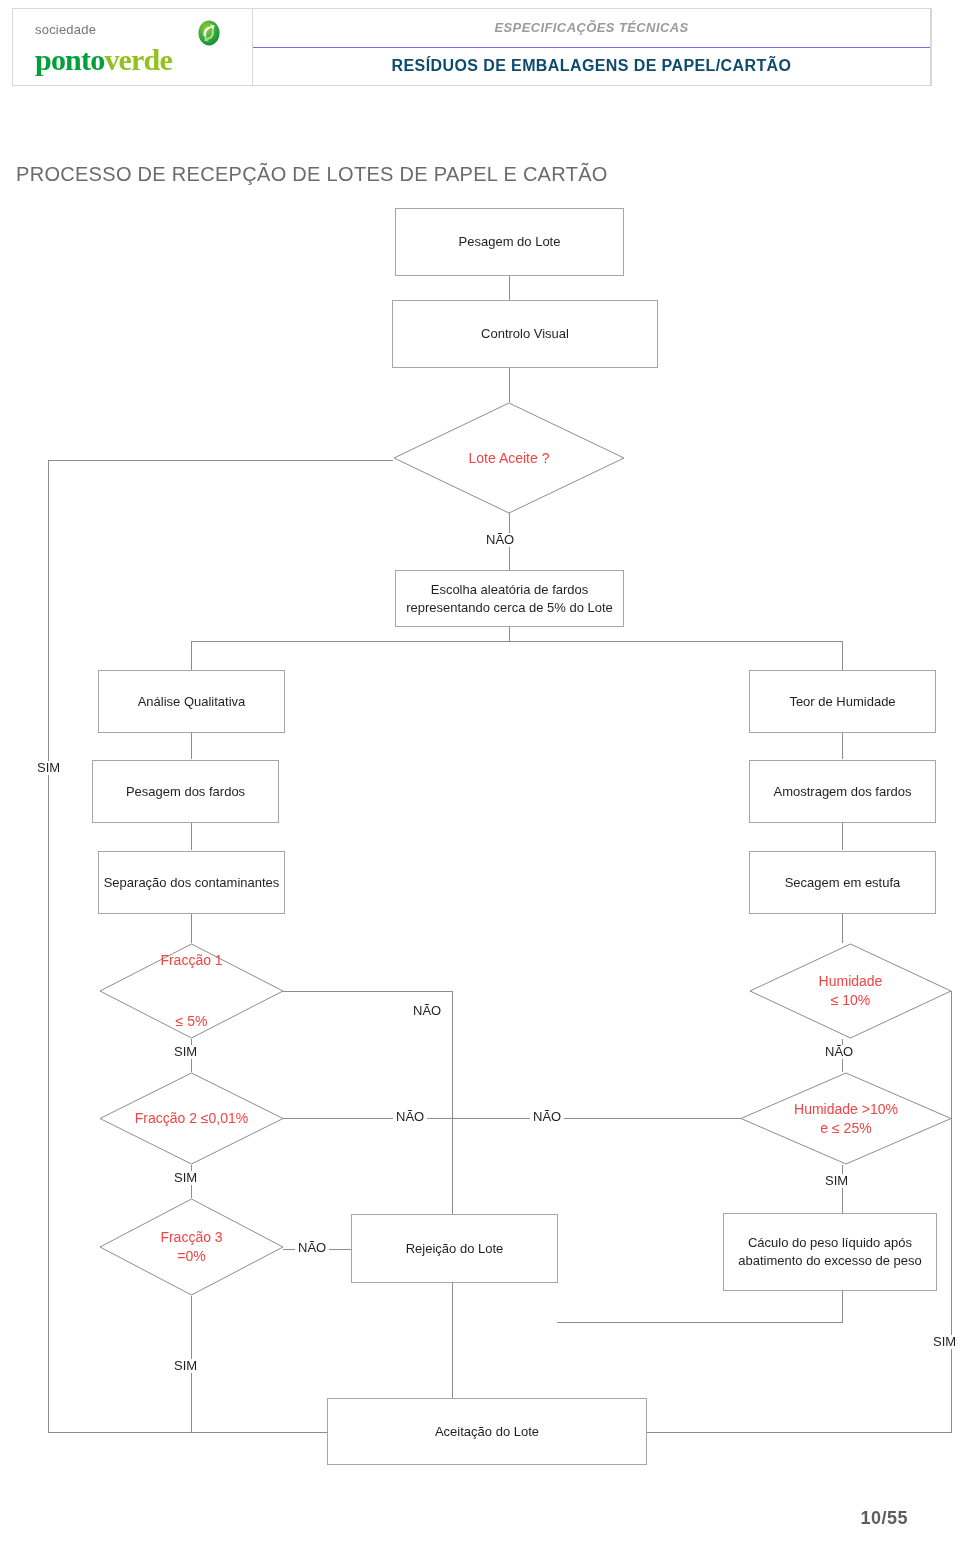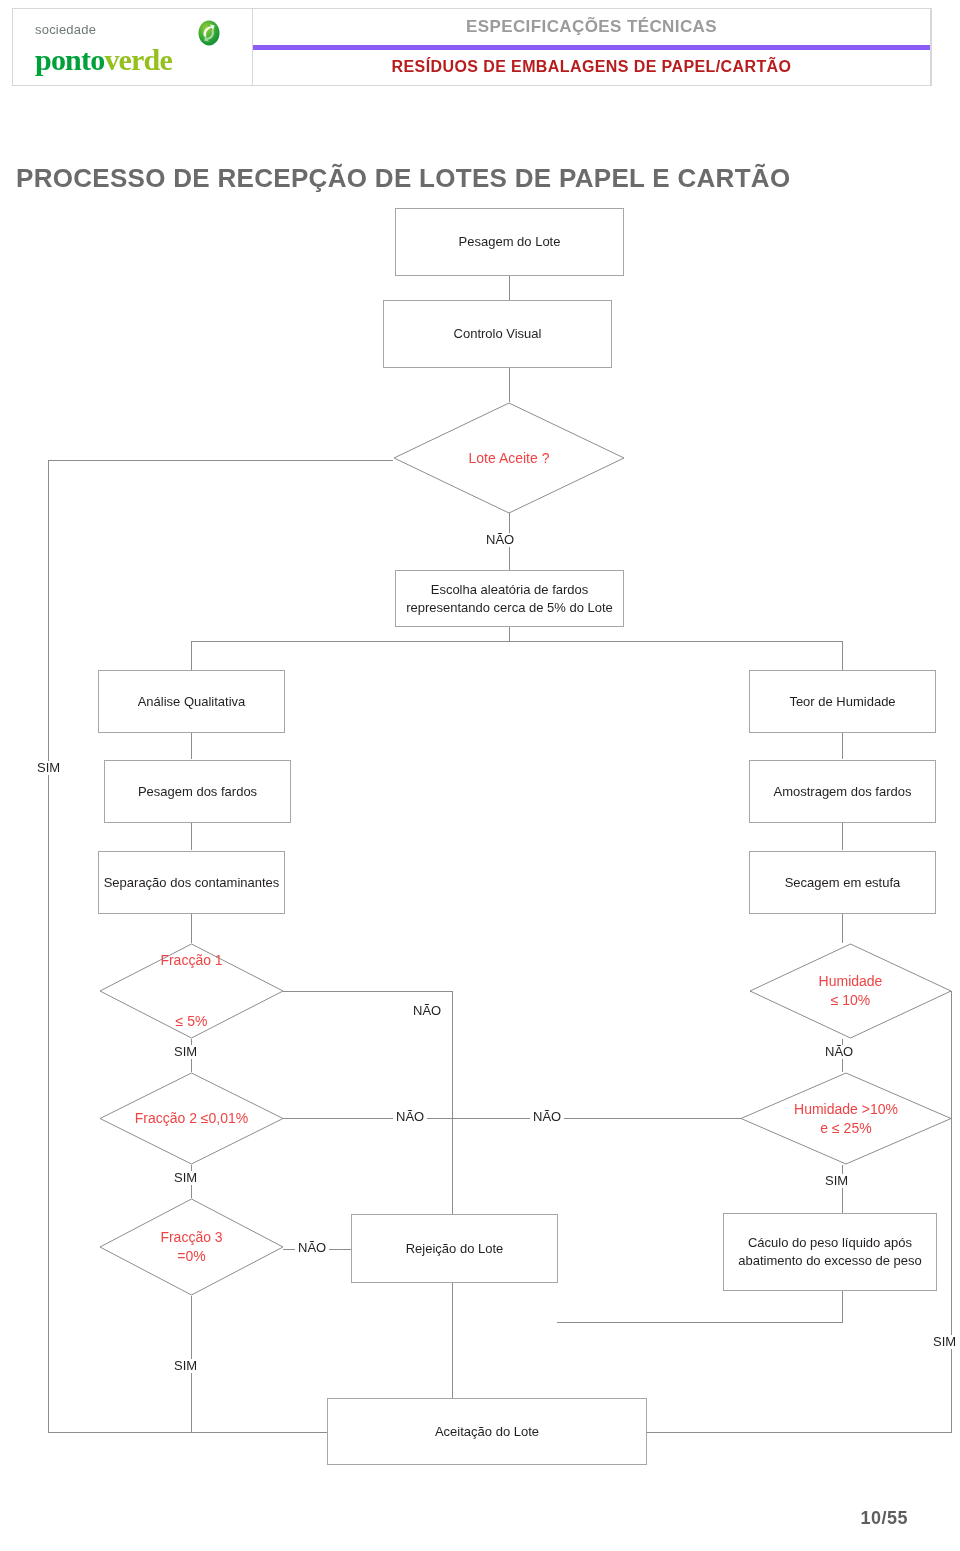--- a/index.html
+++ b/index.html
@@ -75,9 +75,10 @@
     letter-spacing:.4px;
   }
   .hdr-line1{
-    border-bottom:5px solid #8b5cf6;
+    border-bottom:1px solid #8b5cf6;
     color:#9b9b9b;
-    font-size:17px;
+    font-size:13px;
+    font-style:italic;
   }
   .hdr-line2{
     color:#b91c1c;

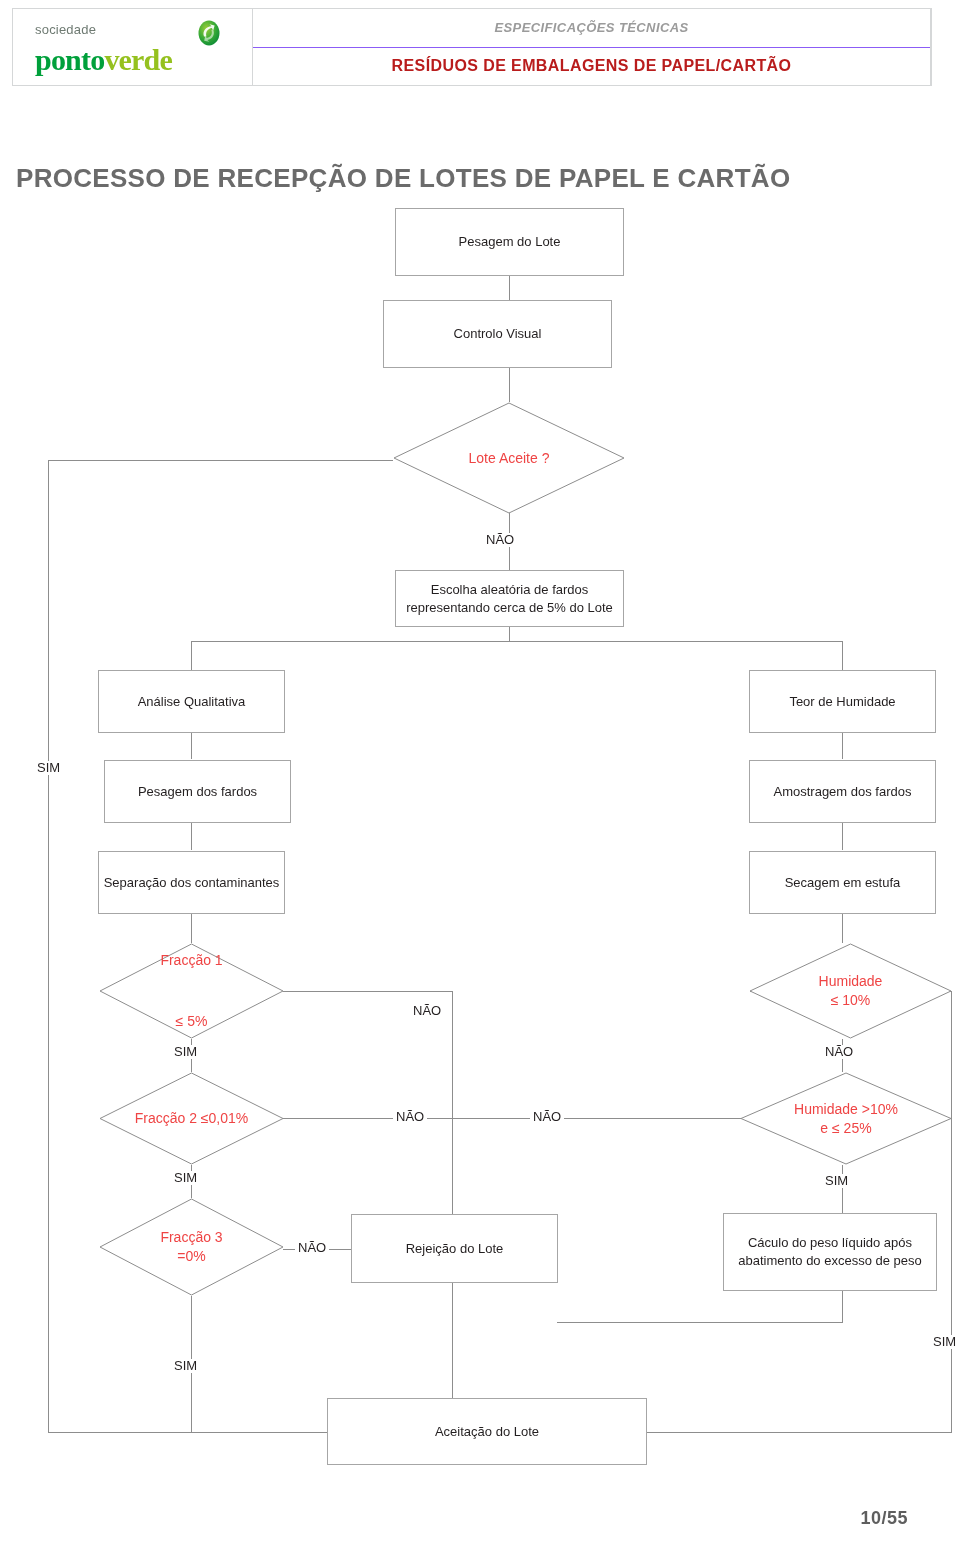--- a/index.html
+++ b/index.html
@@ -81,7 +81,7 @@
     font-style:italic;
   }
   .hdr-line2{
-    color:#b91c1c;
+    color:#0c4a6e;
     font-size:16px;
   }
   .hdr-year{

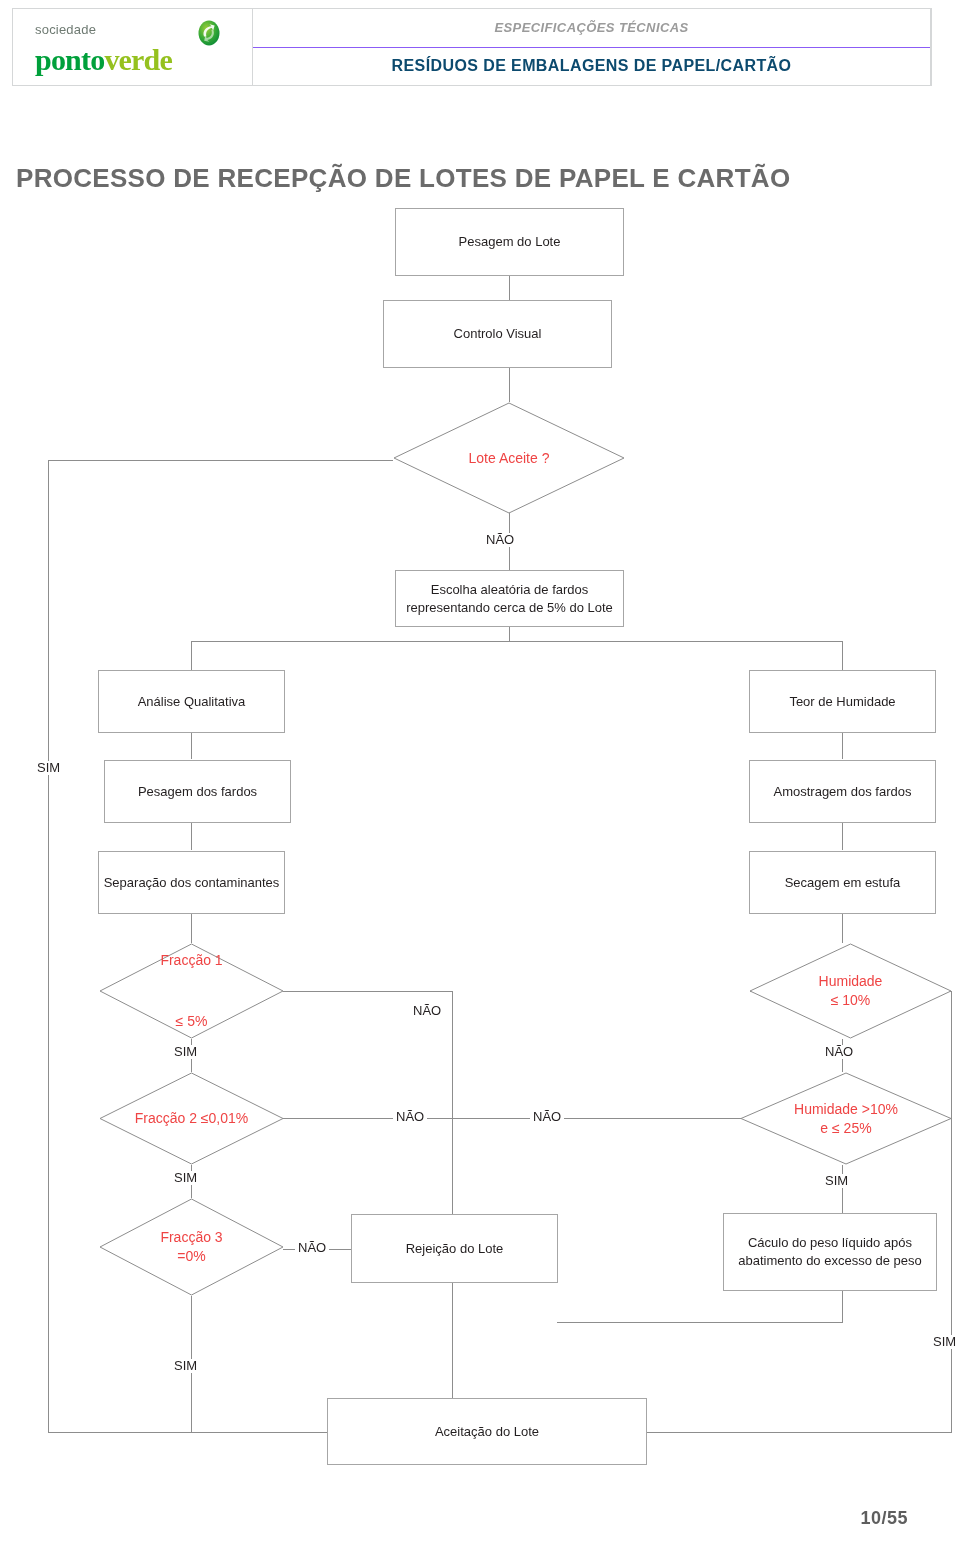--- a/index.html
+++ b/index.html
@@ -97,8 +97,8 @@
   .page-title{
     position:absolute;
     left:16px; top:163px;
-    font-size:26px;
-    font-weight:bold;
+    font-size:20px;
+    font-weight:normal;
     color:#6b6b6b;
     letter-spacing:.3px;
   }

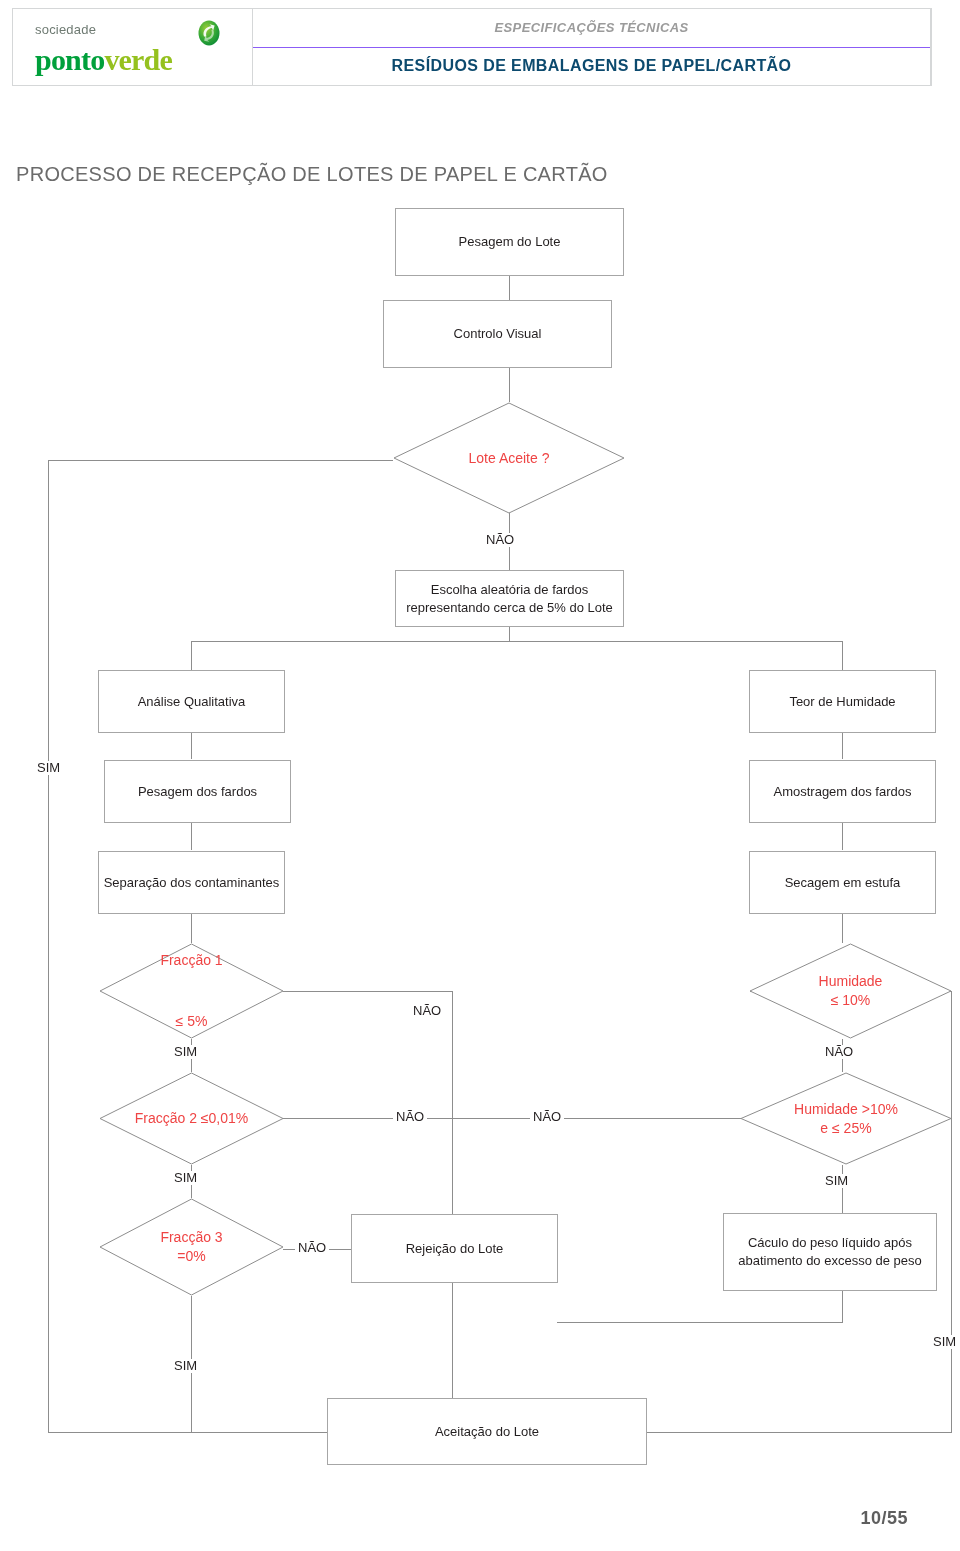--- a/index.html
+++ b/index.html
@@ -257,7 +257,7 @@
       <span>Pesagem do Lote</span>
     </div>
 
-    <div class="node" style="left:383px;top:300px;width:229px;height:68px;">
+    <div class="node" style="left:392px;top:300px;width:266px;height:68px;">
       <span>Controlo Visual</span>
     </div>
 

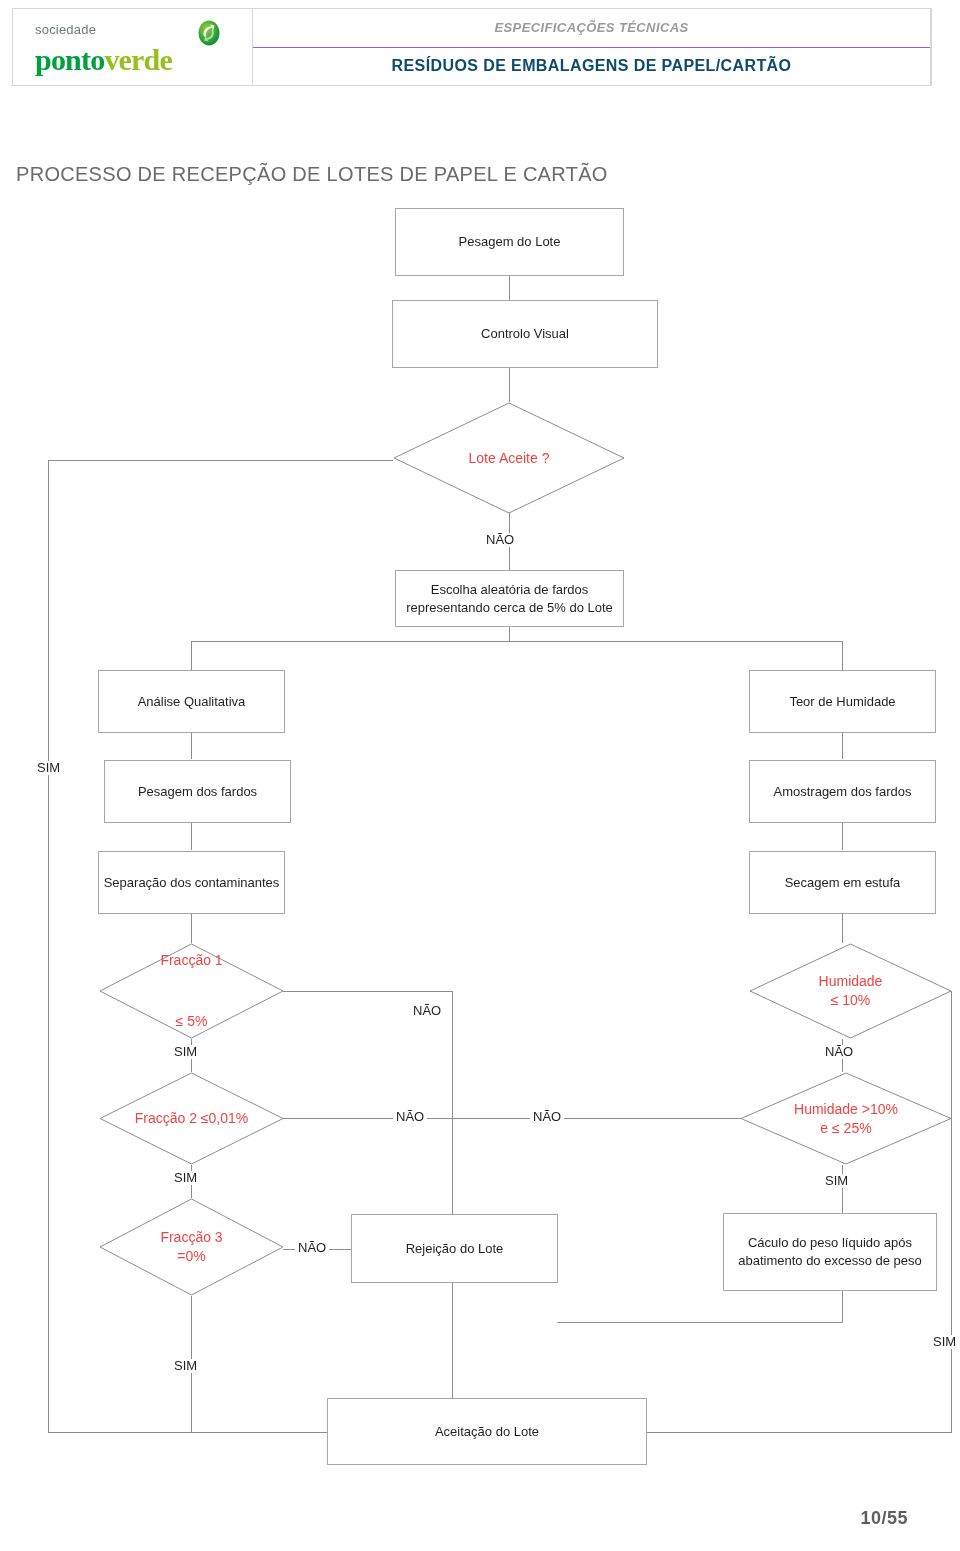--- a/index.html
+++ b/index.html
@@ -281,7 +281,7 @@
       <span>Teor de Humidade</span>
     </div>
 
-    <div class="node" style="left:104px;top:760px;width:187px;height:63px;">
+    <div class="node" style="left:92px;top:760px;width:187px;height:63px;">
       <span>Pesagem dos fardos</span>
     </div>
 

